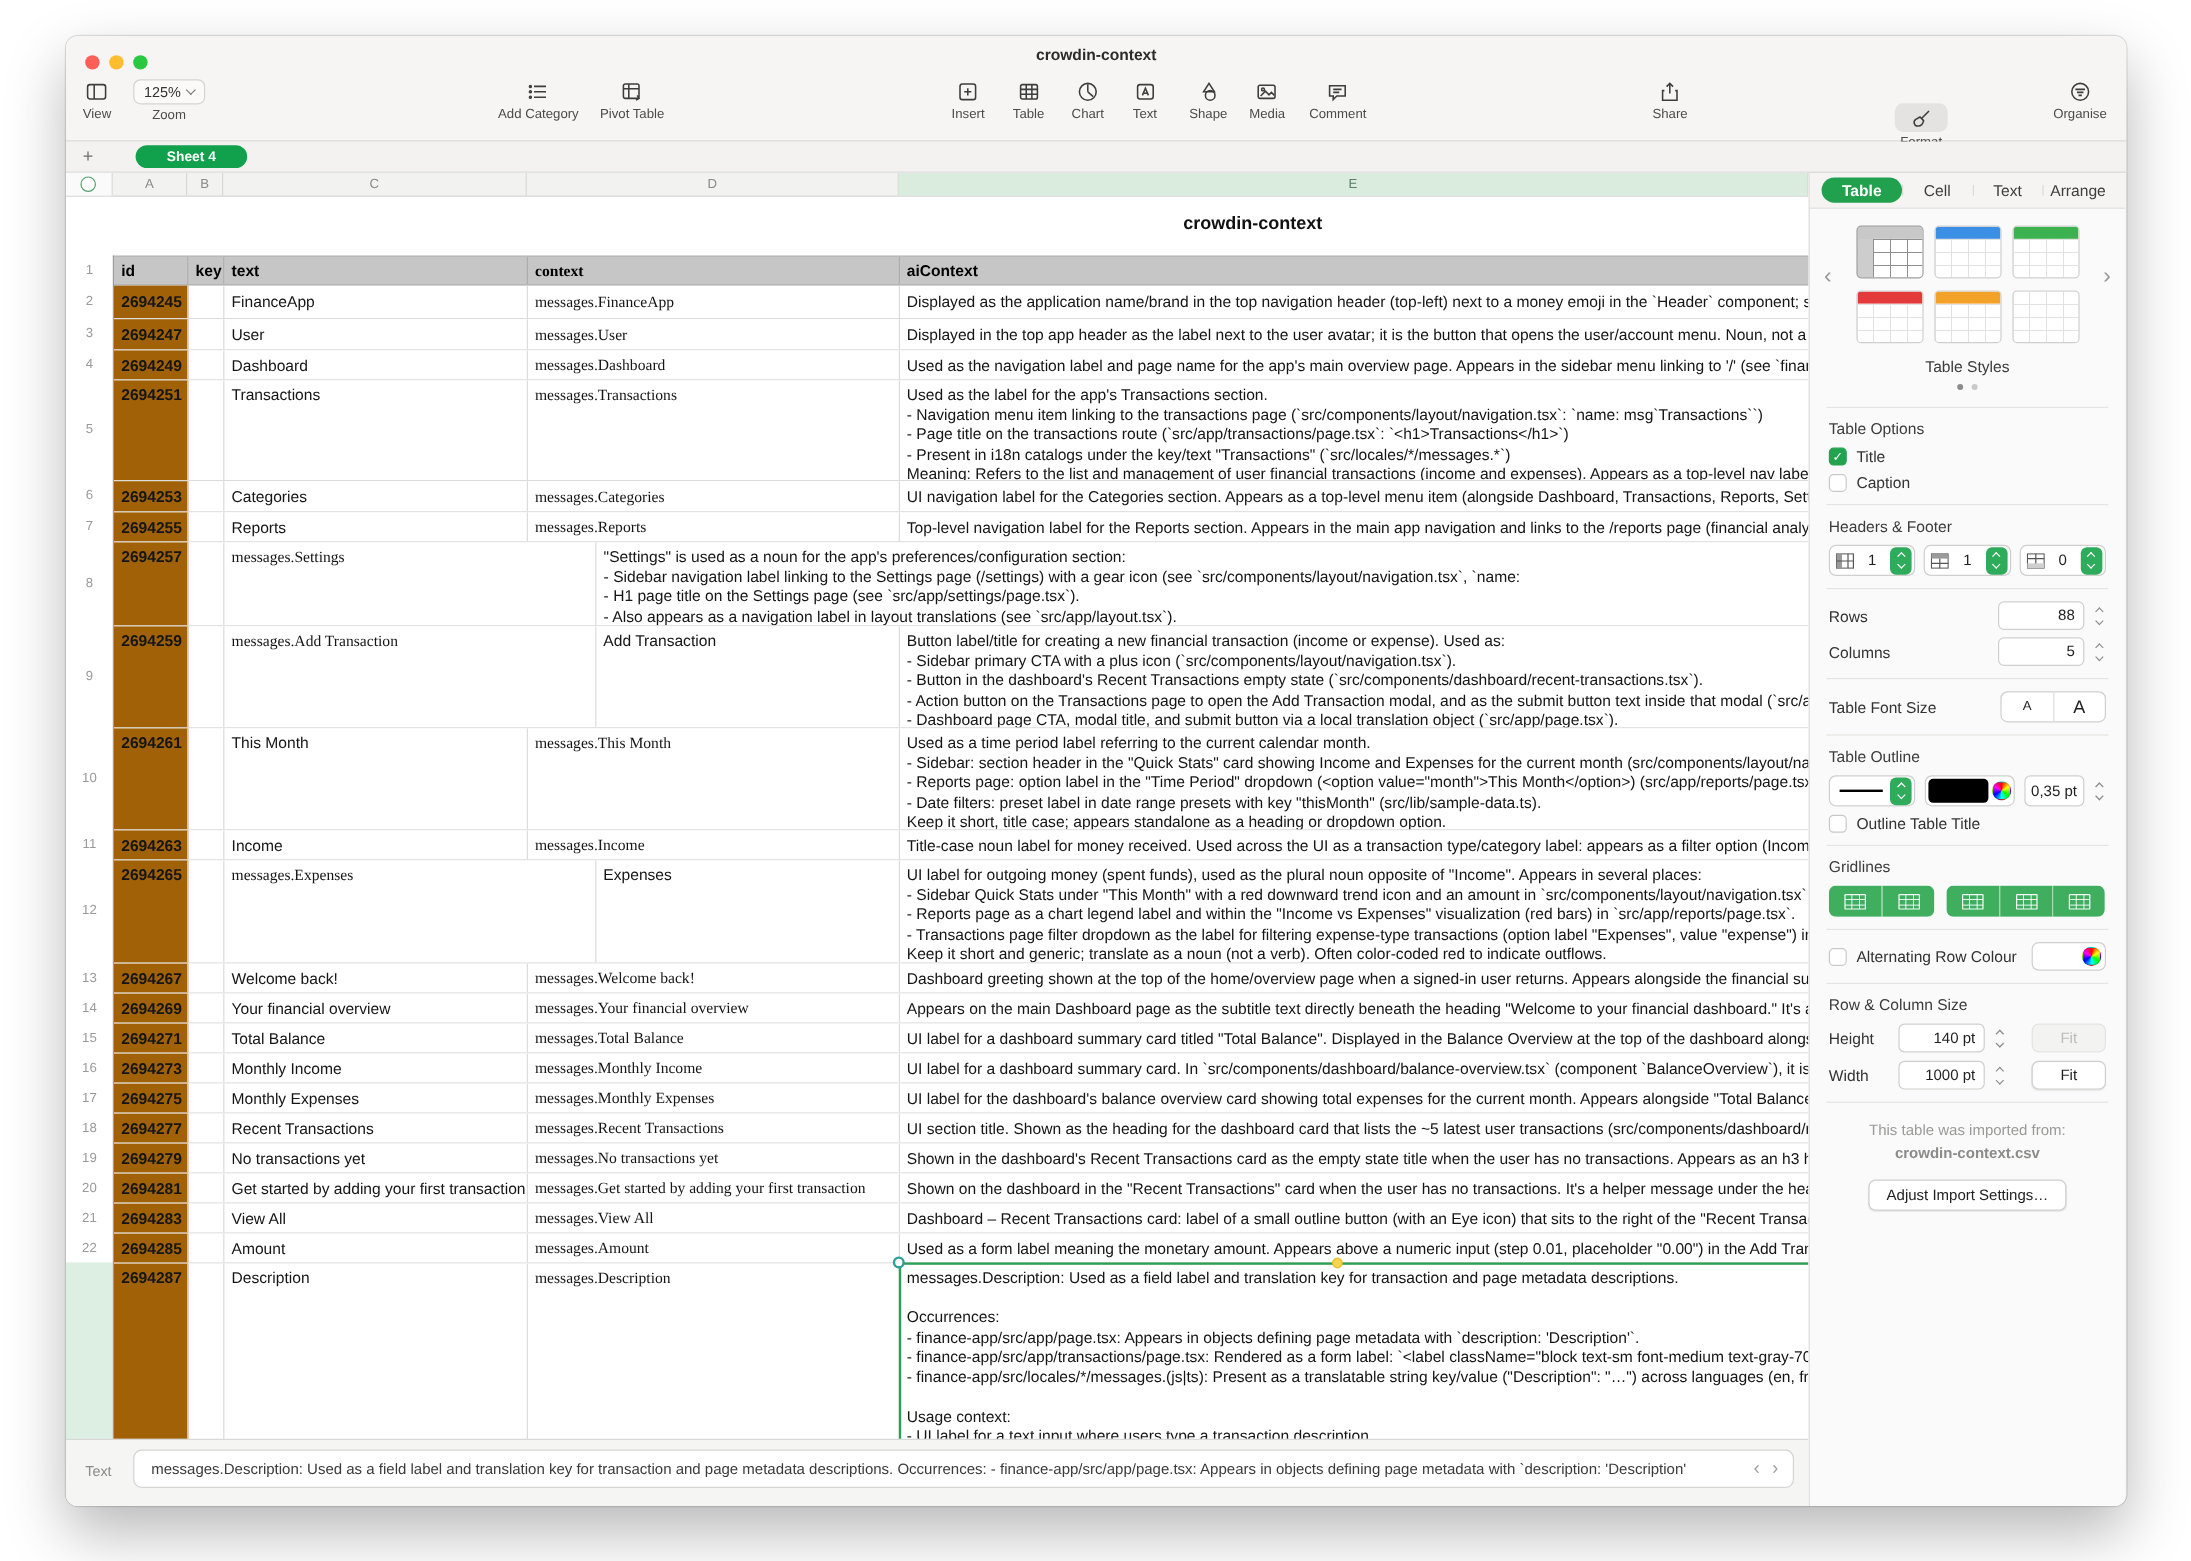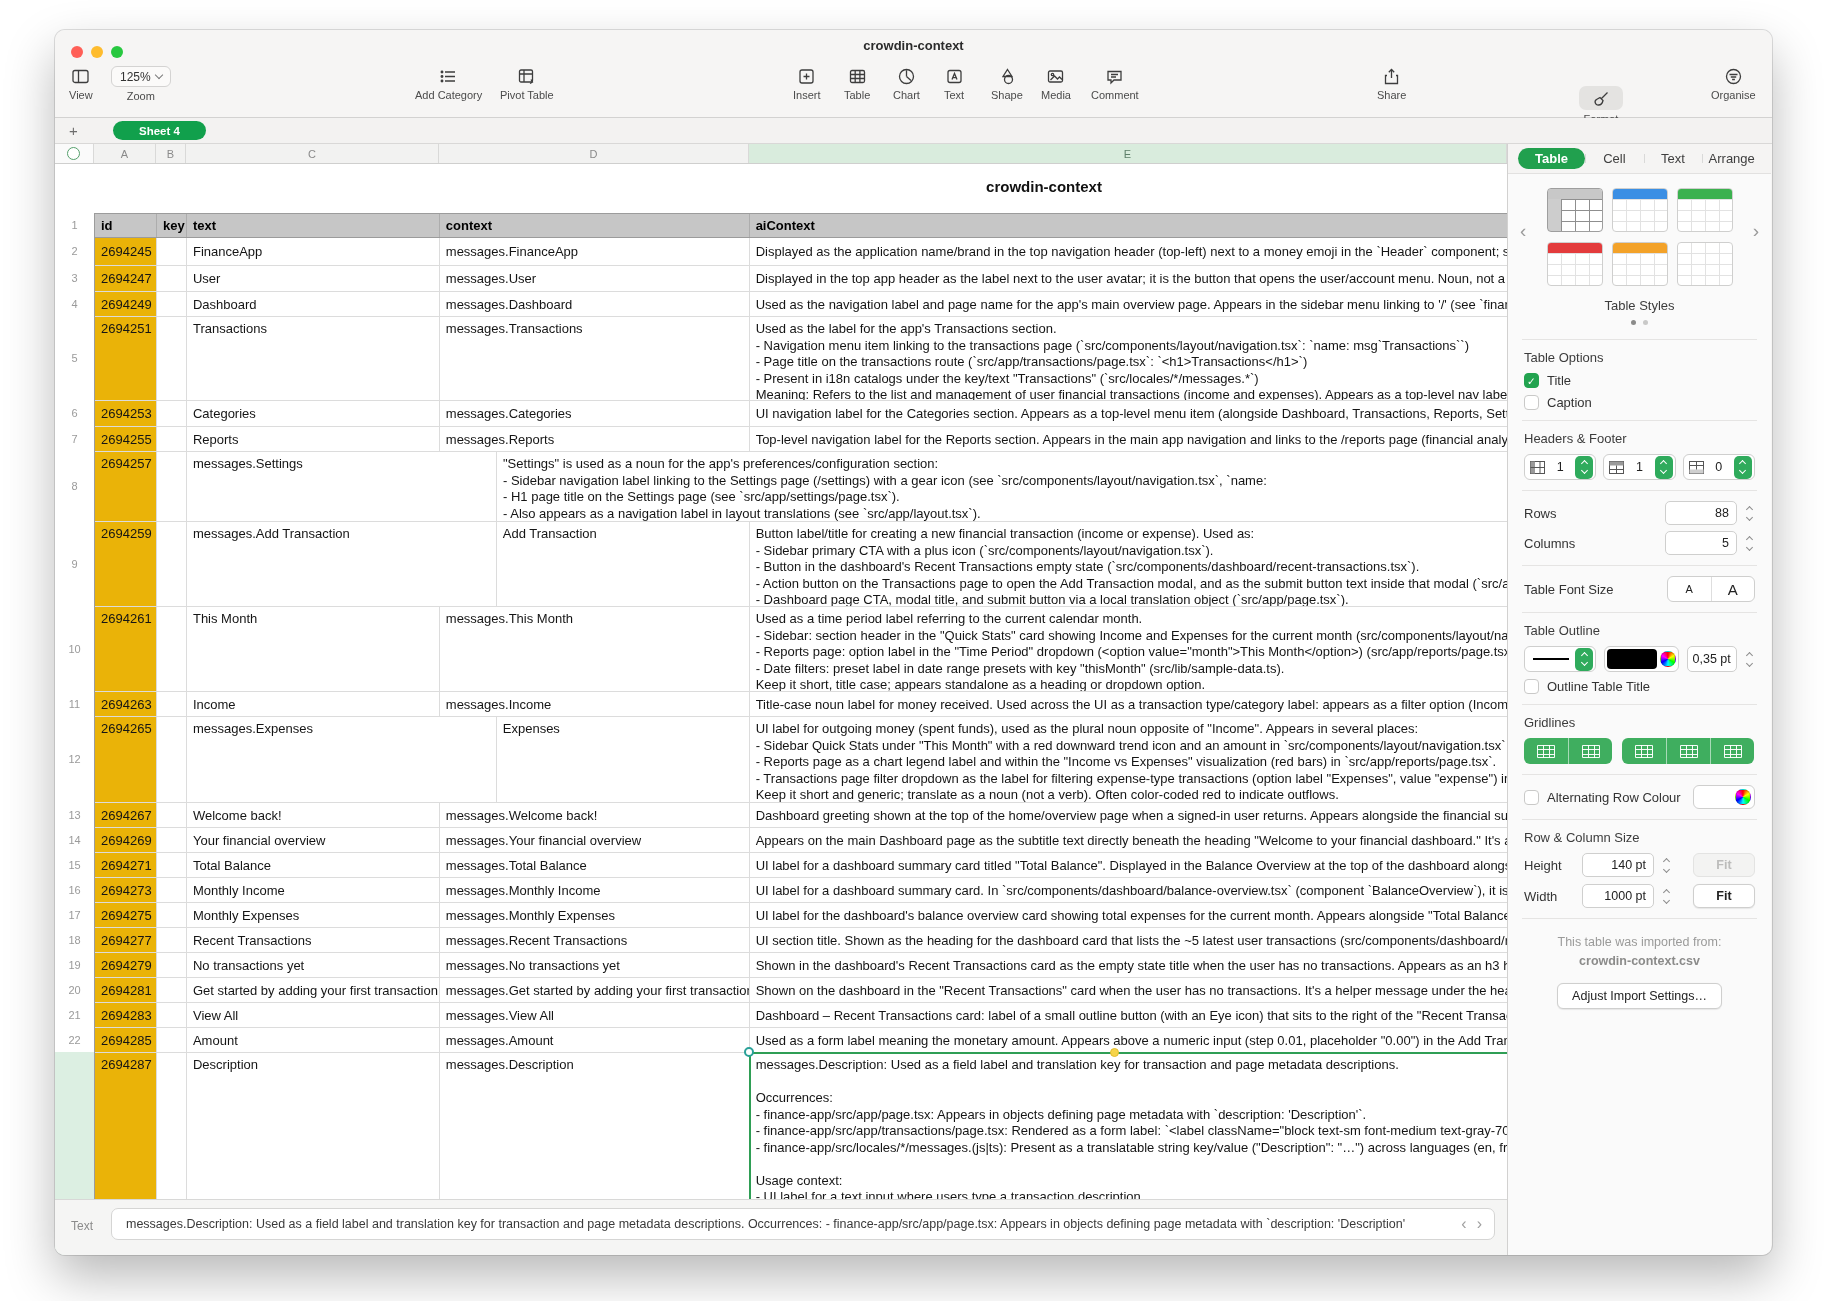--- a/index.html
+++ b/index.html
@@ -65,7 +65,7 @@
   .c-id{width:62px; background:#eab308; font-weight:400;}
   .c-key{width:30px;}
   .c-text{width:253px;}
-  .c-context{width:310px;}
+  .c-context{width:310px;font-family:Liberation Serif, serif;}
   .c-ai{width:1100px; border-right:none;}
   .thead { background:#c6c6c6; border-bottom:1px solid #9b9b9b; }
   .thead .cell { background:#c6c6c6; font-weight:700; color:#000; border-right:1px solid #adadad; }

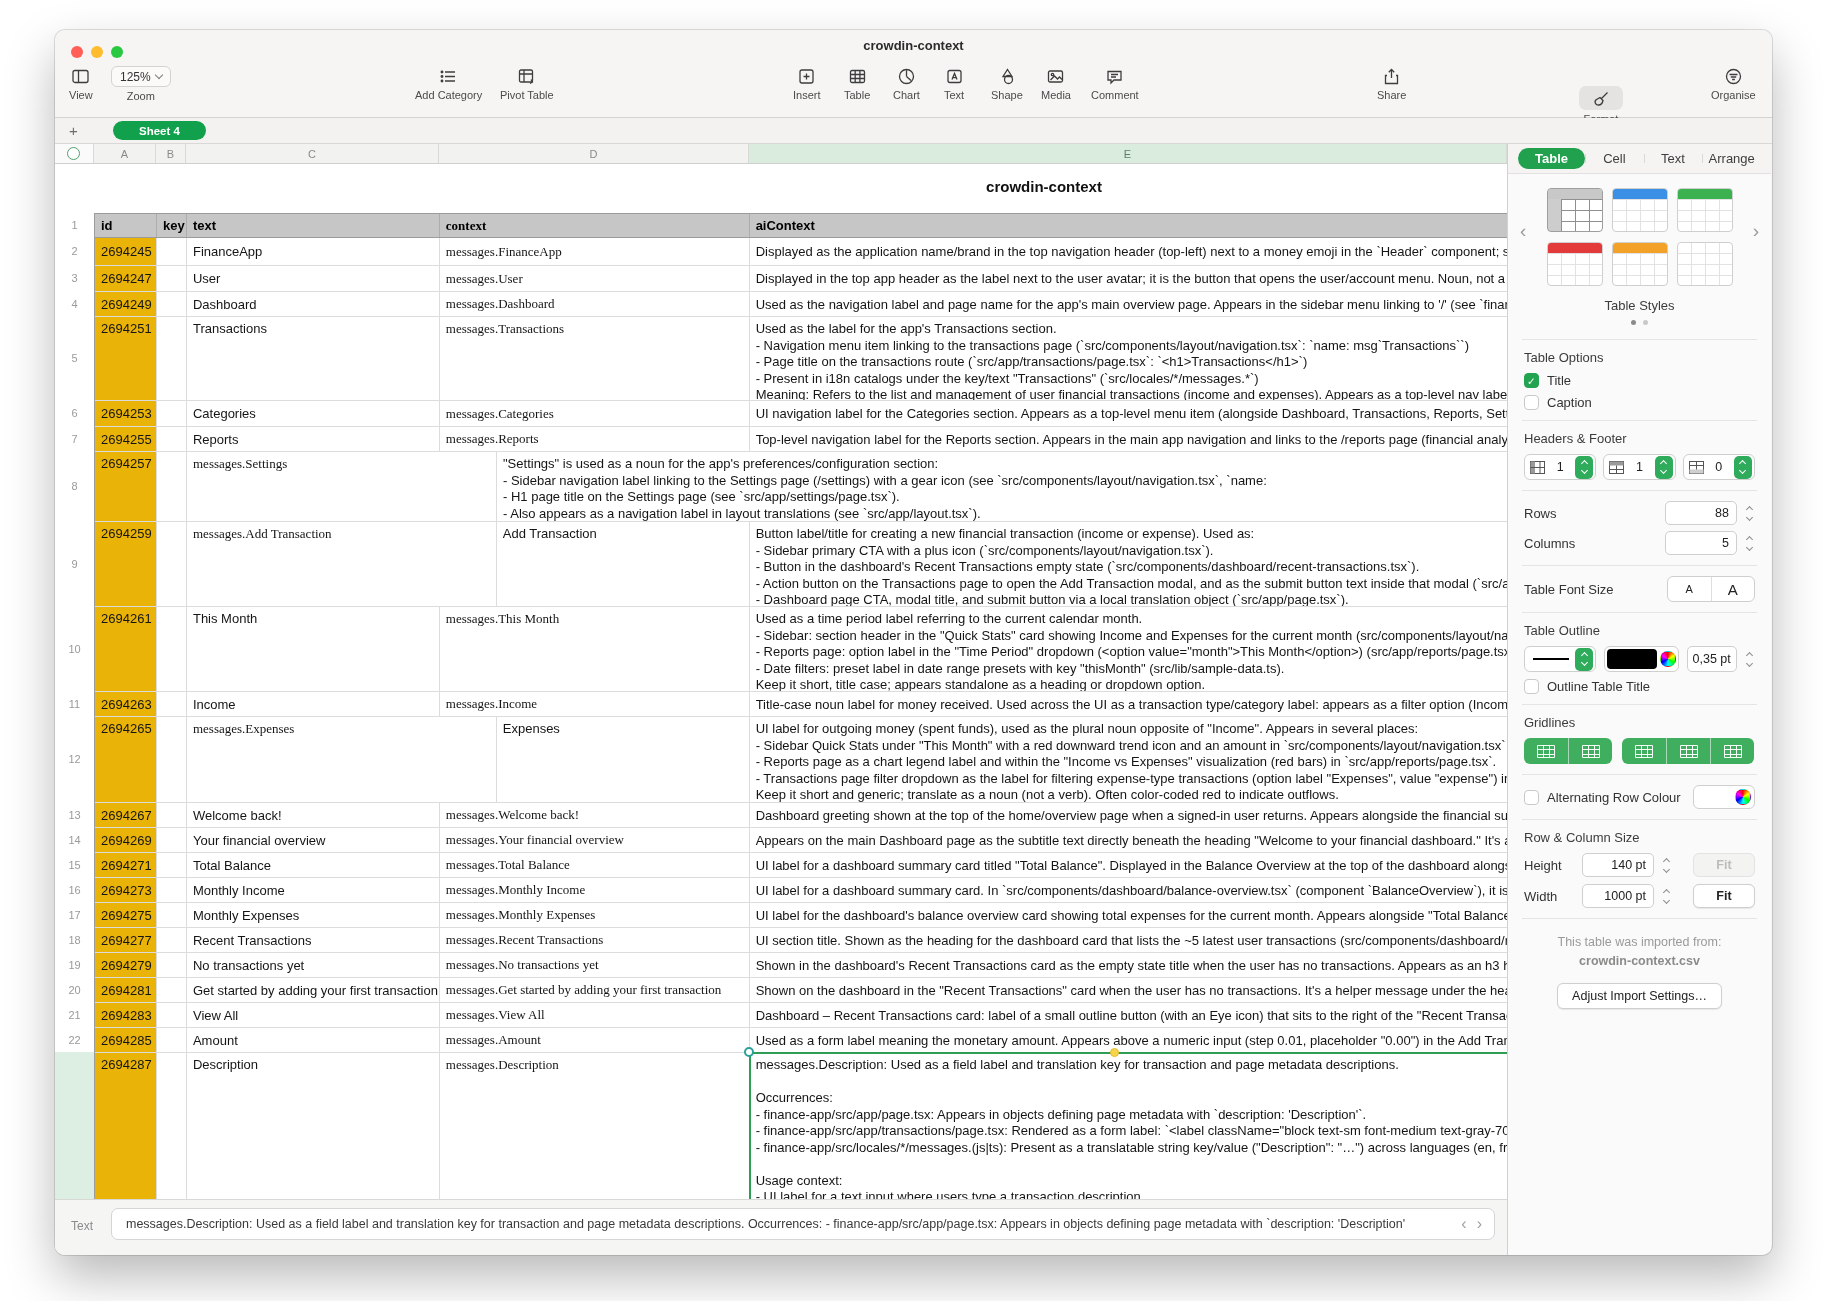--- a/index.html
+++ b/index.html
@@ -62,7 +62,7 @@
   .trow { display:flex; border-bottom:1px solid #dcdcdc; background:#fff; }
   .cell { border-right:1px solid #dcdcdc; padding:0 6px; font-size:13px; color:#151515;
     display:flex; align-items:center; overflow:hidden; white-space:nowrap; }
-  .c-id{width:62px; background:#eab308; font-weight:400;}
+  .c-id{width:62px; background:#a16207; font-weight:700;}
   .c-key{width:30px;}
   .c-text{width:253px;}
   .c-context{width:310px;font-family:Liberation Serif, serif;}

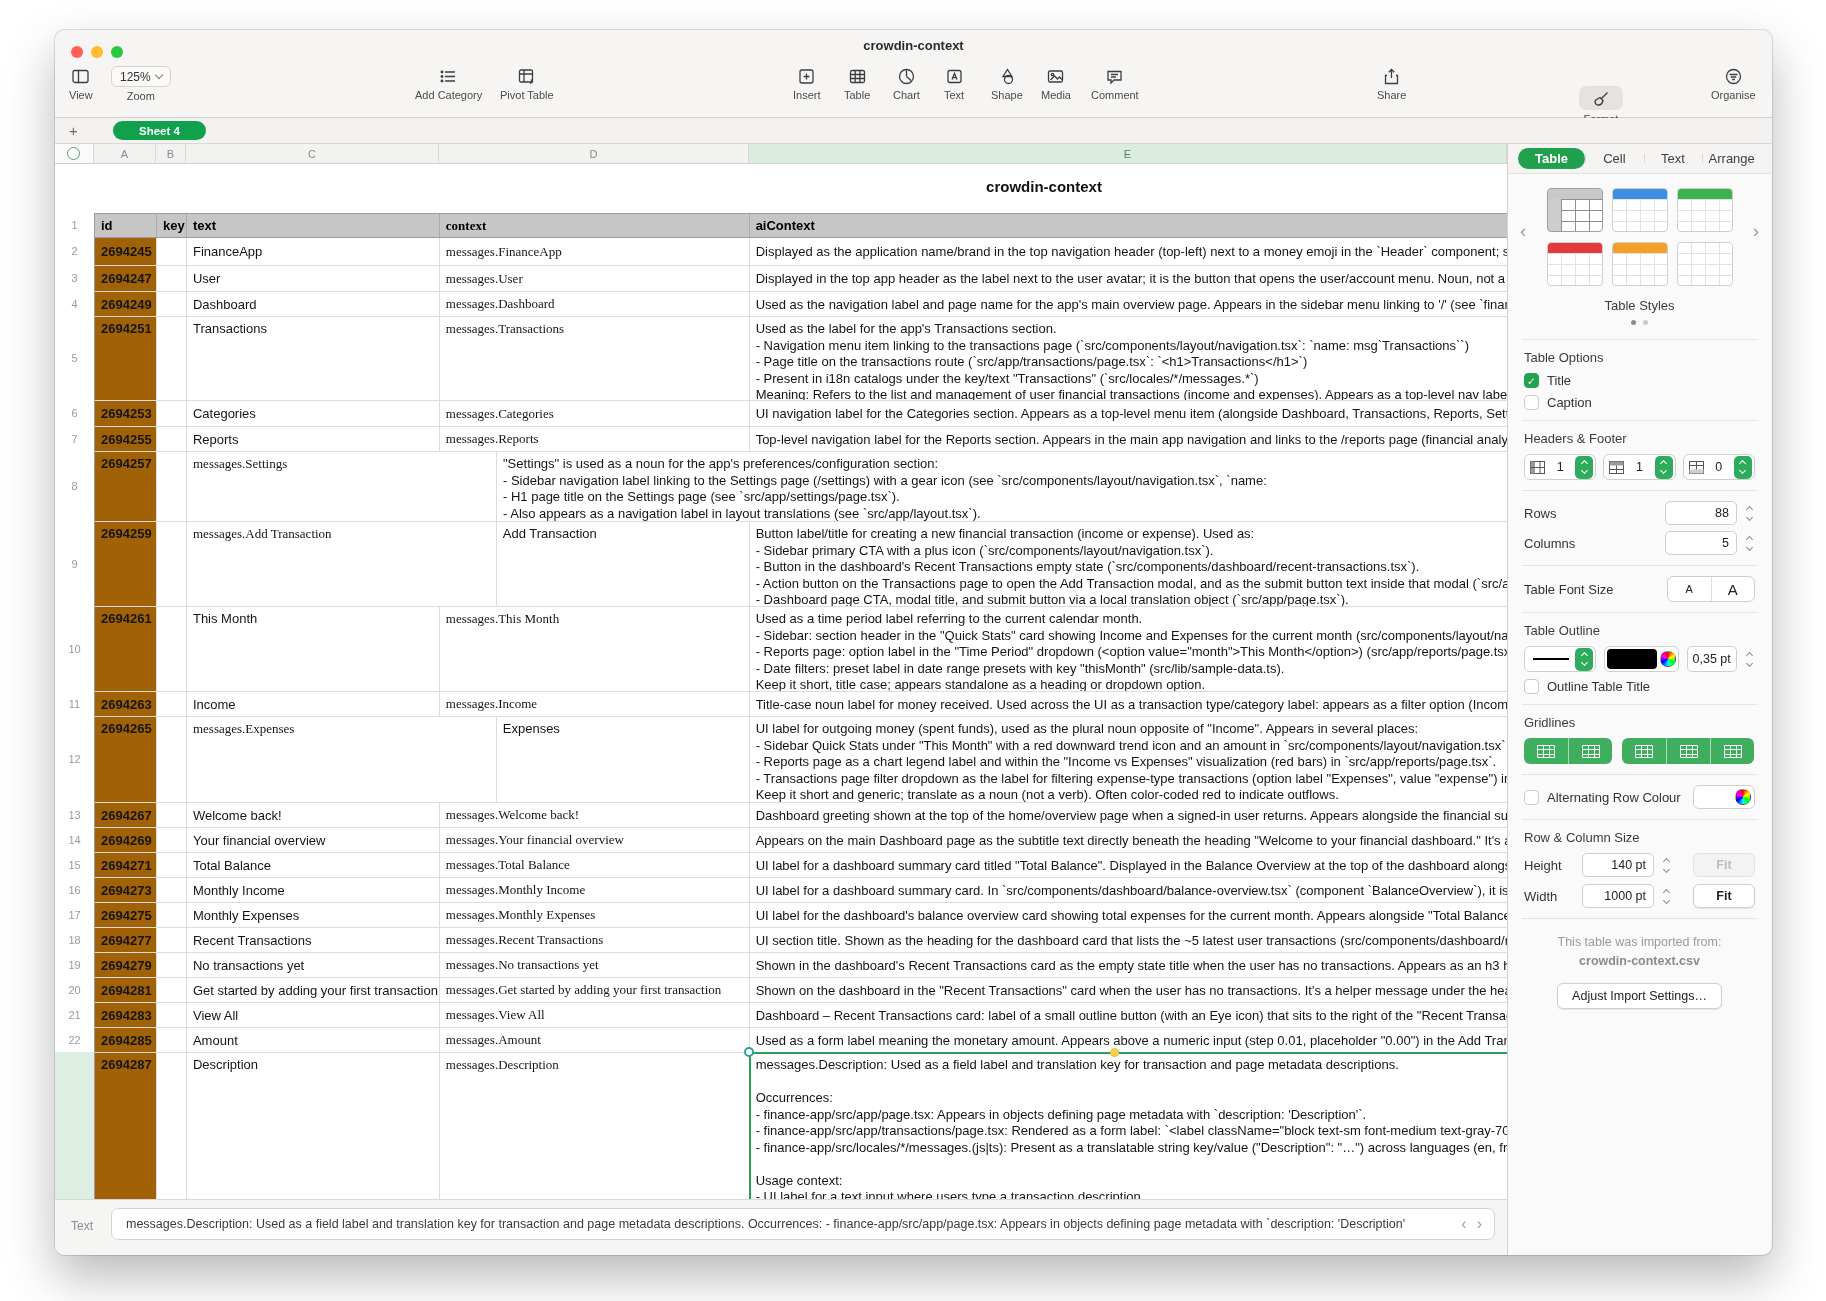--- a/index.html
+++ b/index.html
@@ -184,7 +184,7 @@
   .rc-row { display:flex; align-items:center; gap:6px; margin:7px 0; }
   .rc-row .k { width:52px; }
   .fit-btn { width:62px; height:24px; border-radius:6px; display:flex; align-items:center; justify-content:center;
-    font-size:12.5px; margin-left:auto;font-weight:bold; }
+    font-size:12.5px; margin-left:auto; }
   .fit-off { background:#f3f3f2; border:1px solid #e3e3e2; color:#bcbcbb; }
   .fit-on  { background:#fff; border:1px solid #cfcfce; color:#222; box-shadow:0 .5px 1px rgba(0,0,0,.08); }
 

